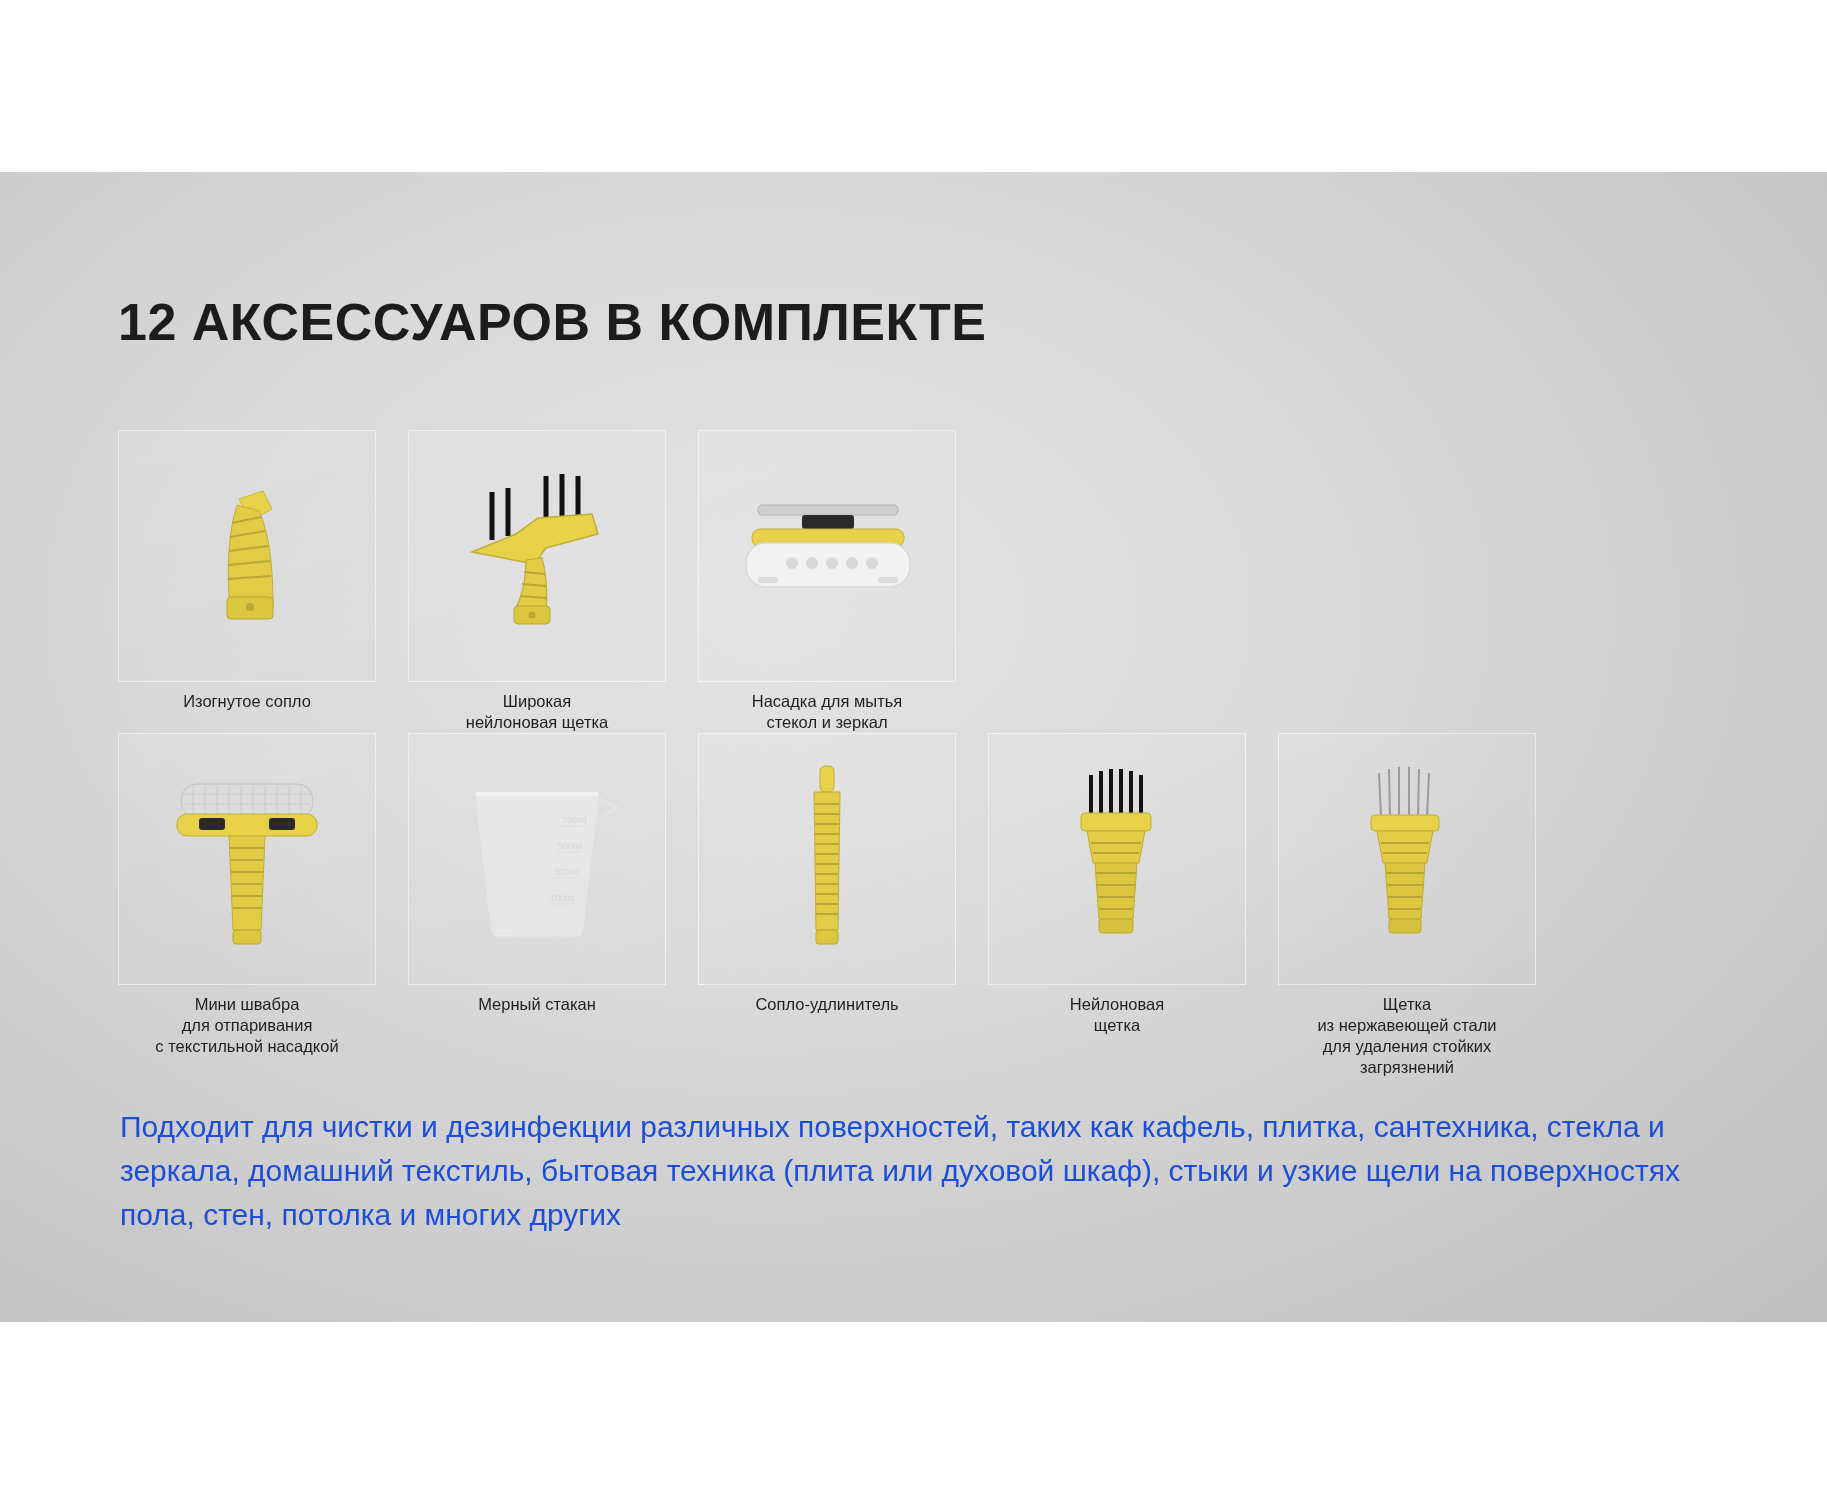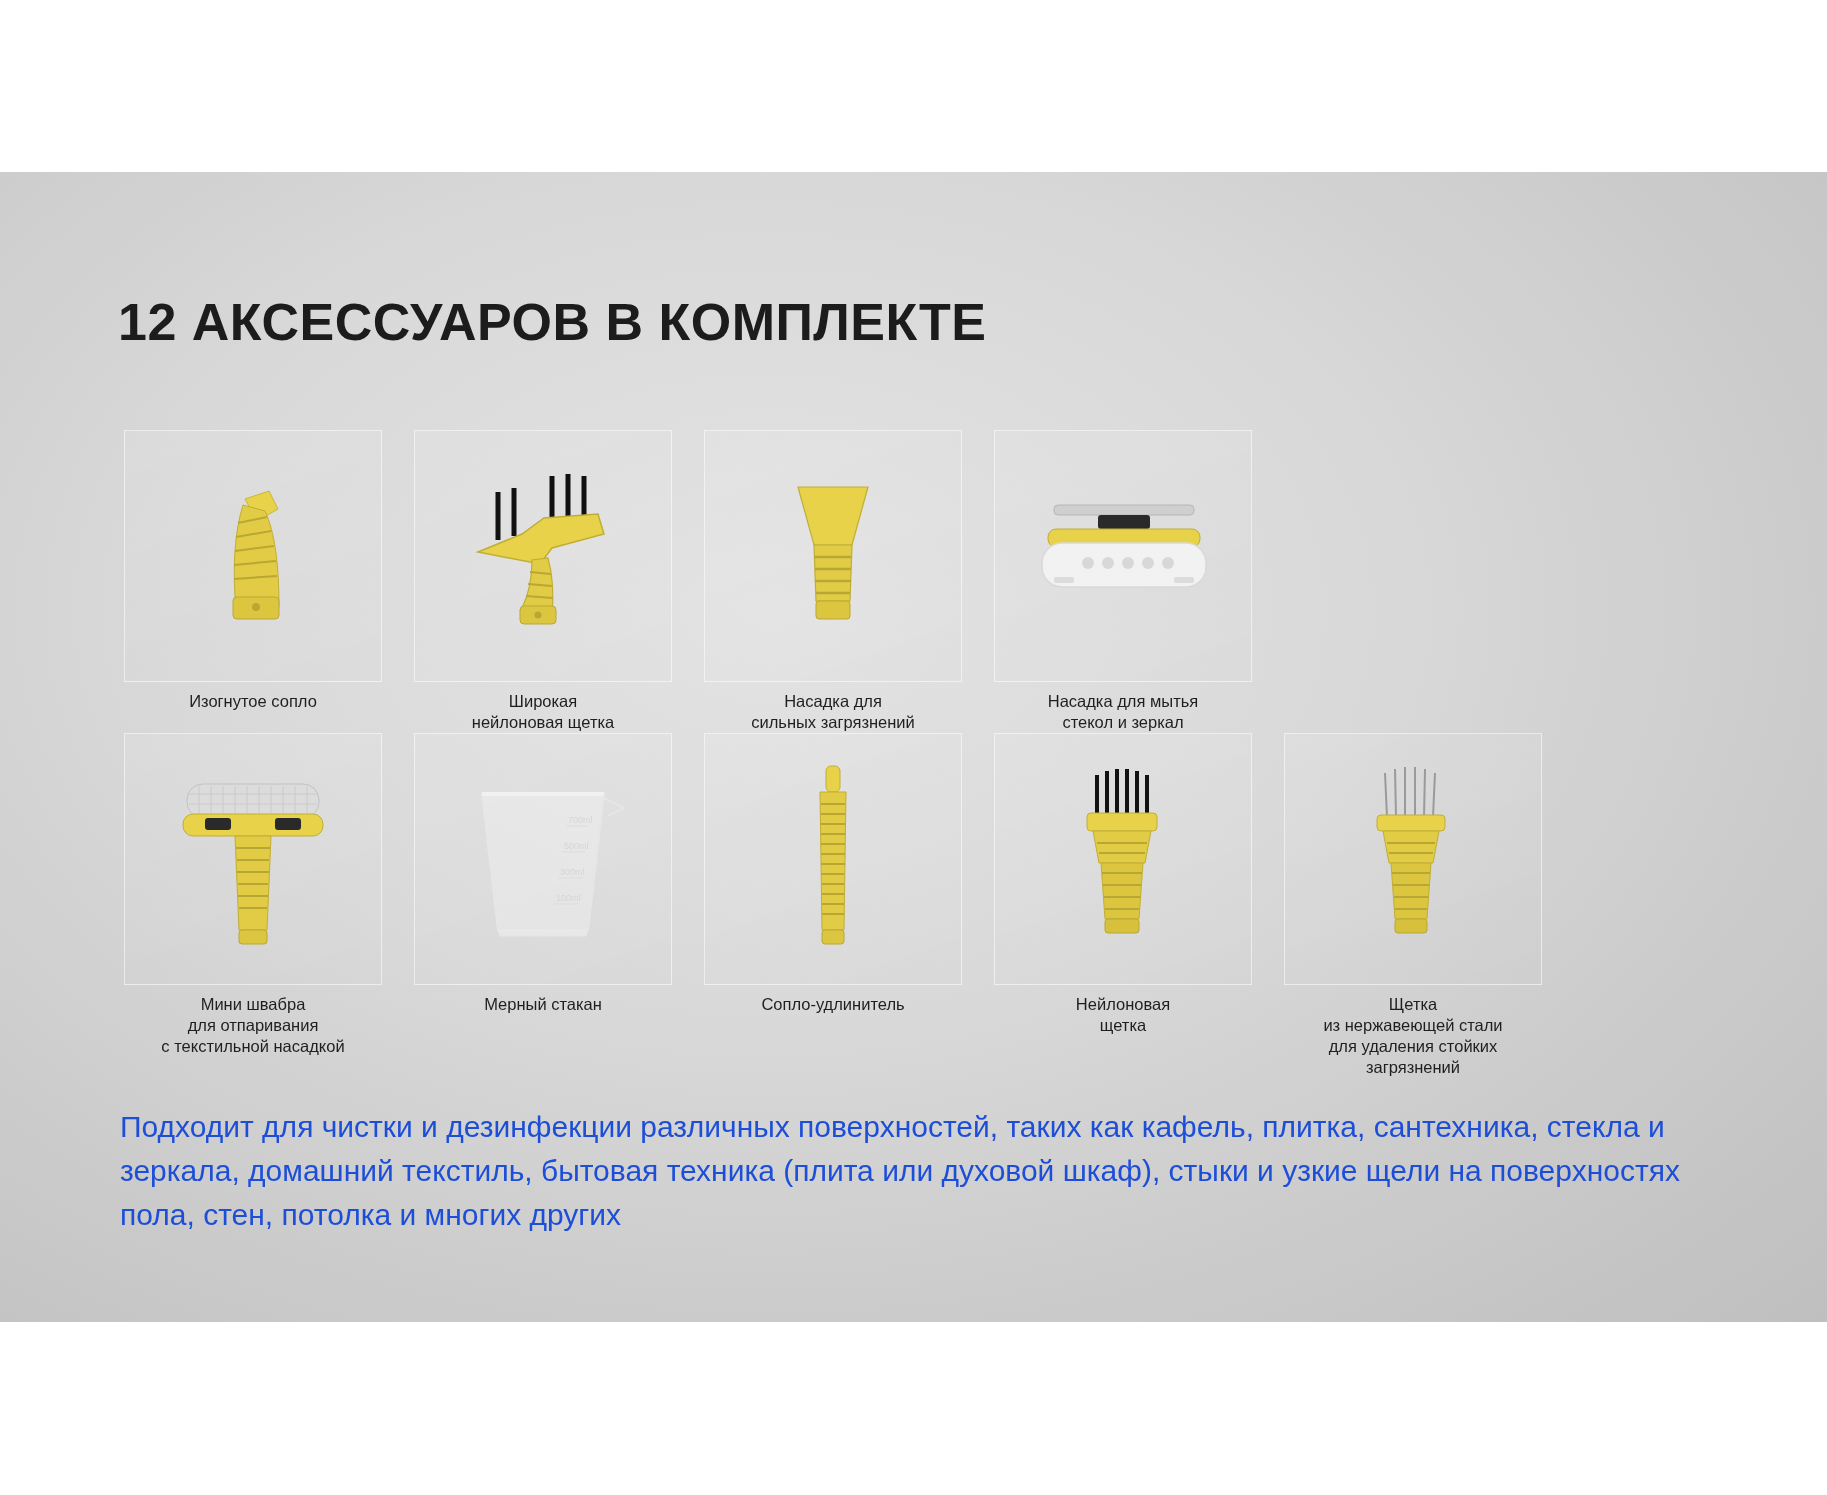--- a/index.html
+++ b/index.html
@@ -42,7 +42,7 @@
 
   .grid {
     position: absolute;
-    left: 124px;
+    left: 118px;
     width: 1600px;
     display: grid;
     grid-template-columns: repeat(6, 258px);

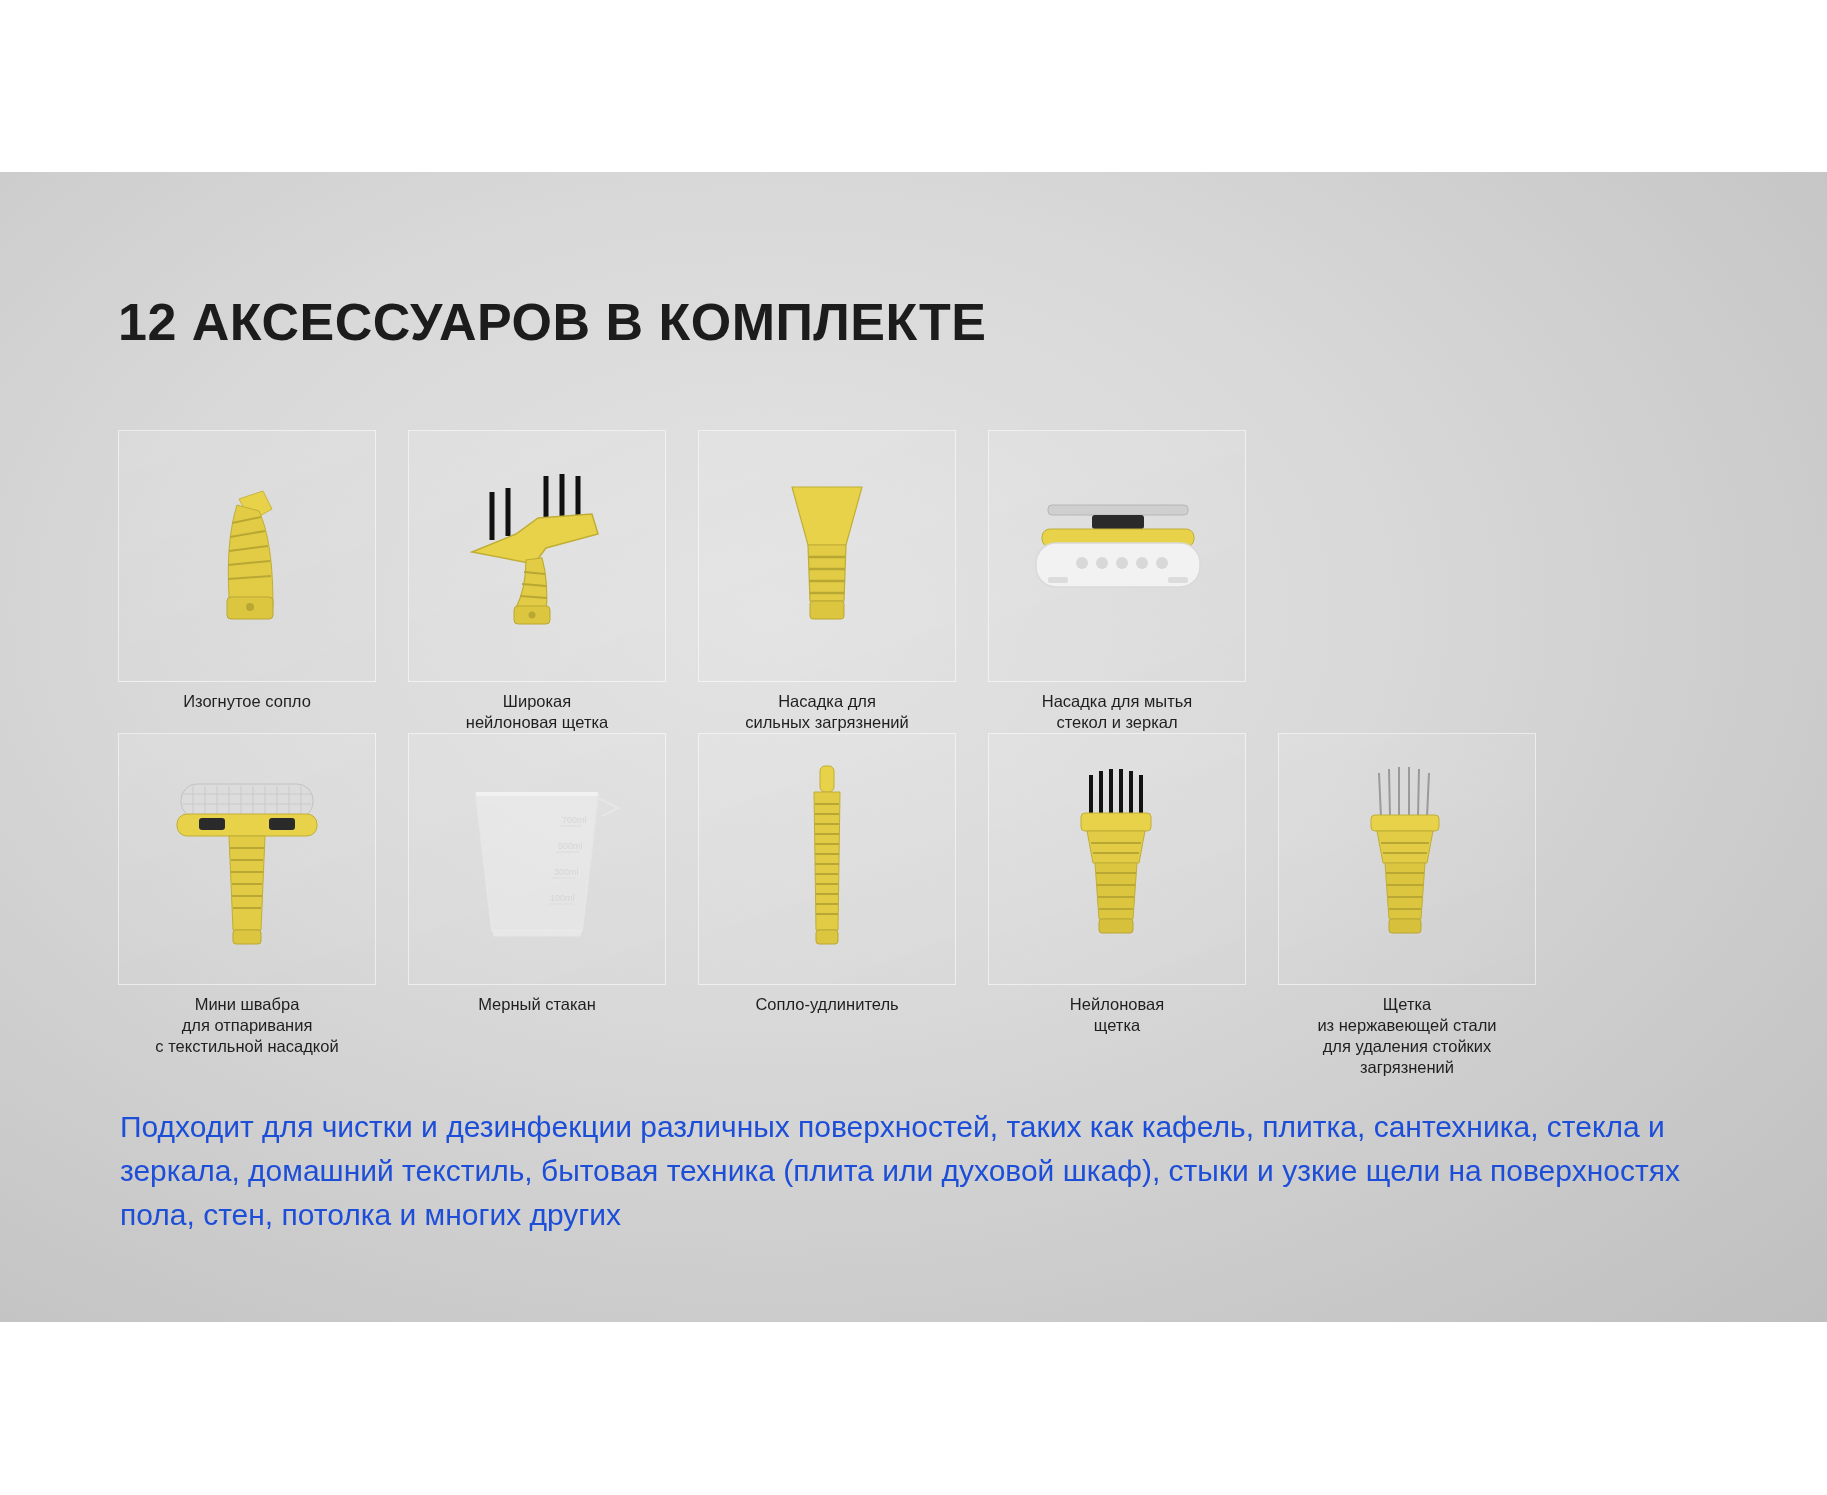--- a/index.html
+++ b/index.html
@@ -147,22 +147,6 @@
 
 
 
-    <div class="cell">
-      <div class="thumb">
-        <svg width="130" height="190" viewBox="0 0 130 190">
-          <path d="M30 26 L100 26 L84 84 L46 84 Z" fill="#e8d24a" stroke="#bfae36" stroke-width="1.2"></path>
-          <path d="M46 84 L84 84 L82 140 L48 140 Z" fill="#e2cc45" stroke="#bfae36" stroke-width="1.2"></path>
-          <g stroke="#b9a733" stroke-width="2.4">
-            <line x1="47" y1="96" x2="83" y2="96"></line>
-            <line x1="47" y1="108" x2="83" y2="108"></line>
-            <line x1="47" y1="120" x2="83" y2="120"></line>
-            <line x1="48" y1="132" x2="82" y2="132"></line>
-          </g>
-          <rect x="48" y="140" width="34" height="18" rx="3" fill="#ddc63f" stroke="#b9a733" stroke-width="1"></rect>
-        </svg>
-      </div>
-      <div class="caption">Насадка для<br>сильных загрязнений</div>
-    </div>
 
     <div class="cell">
       <div class="thumb">

